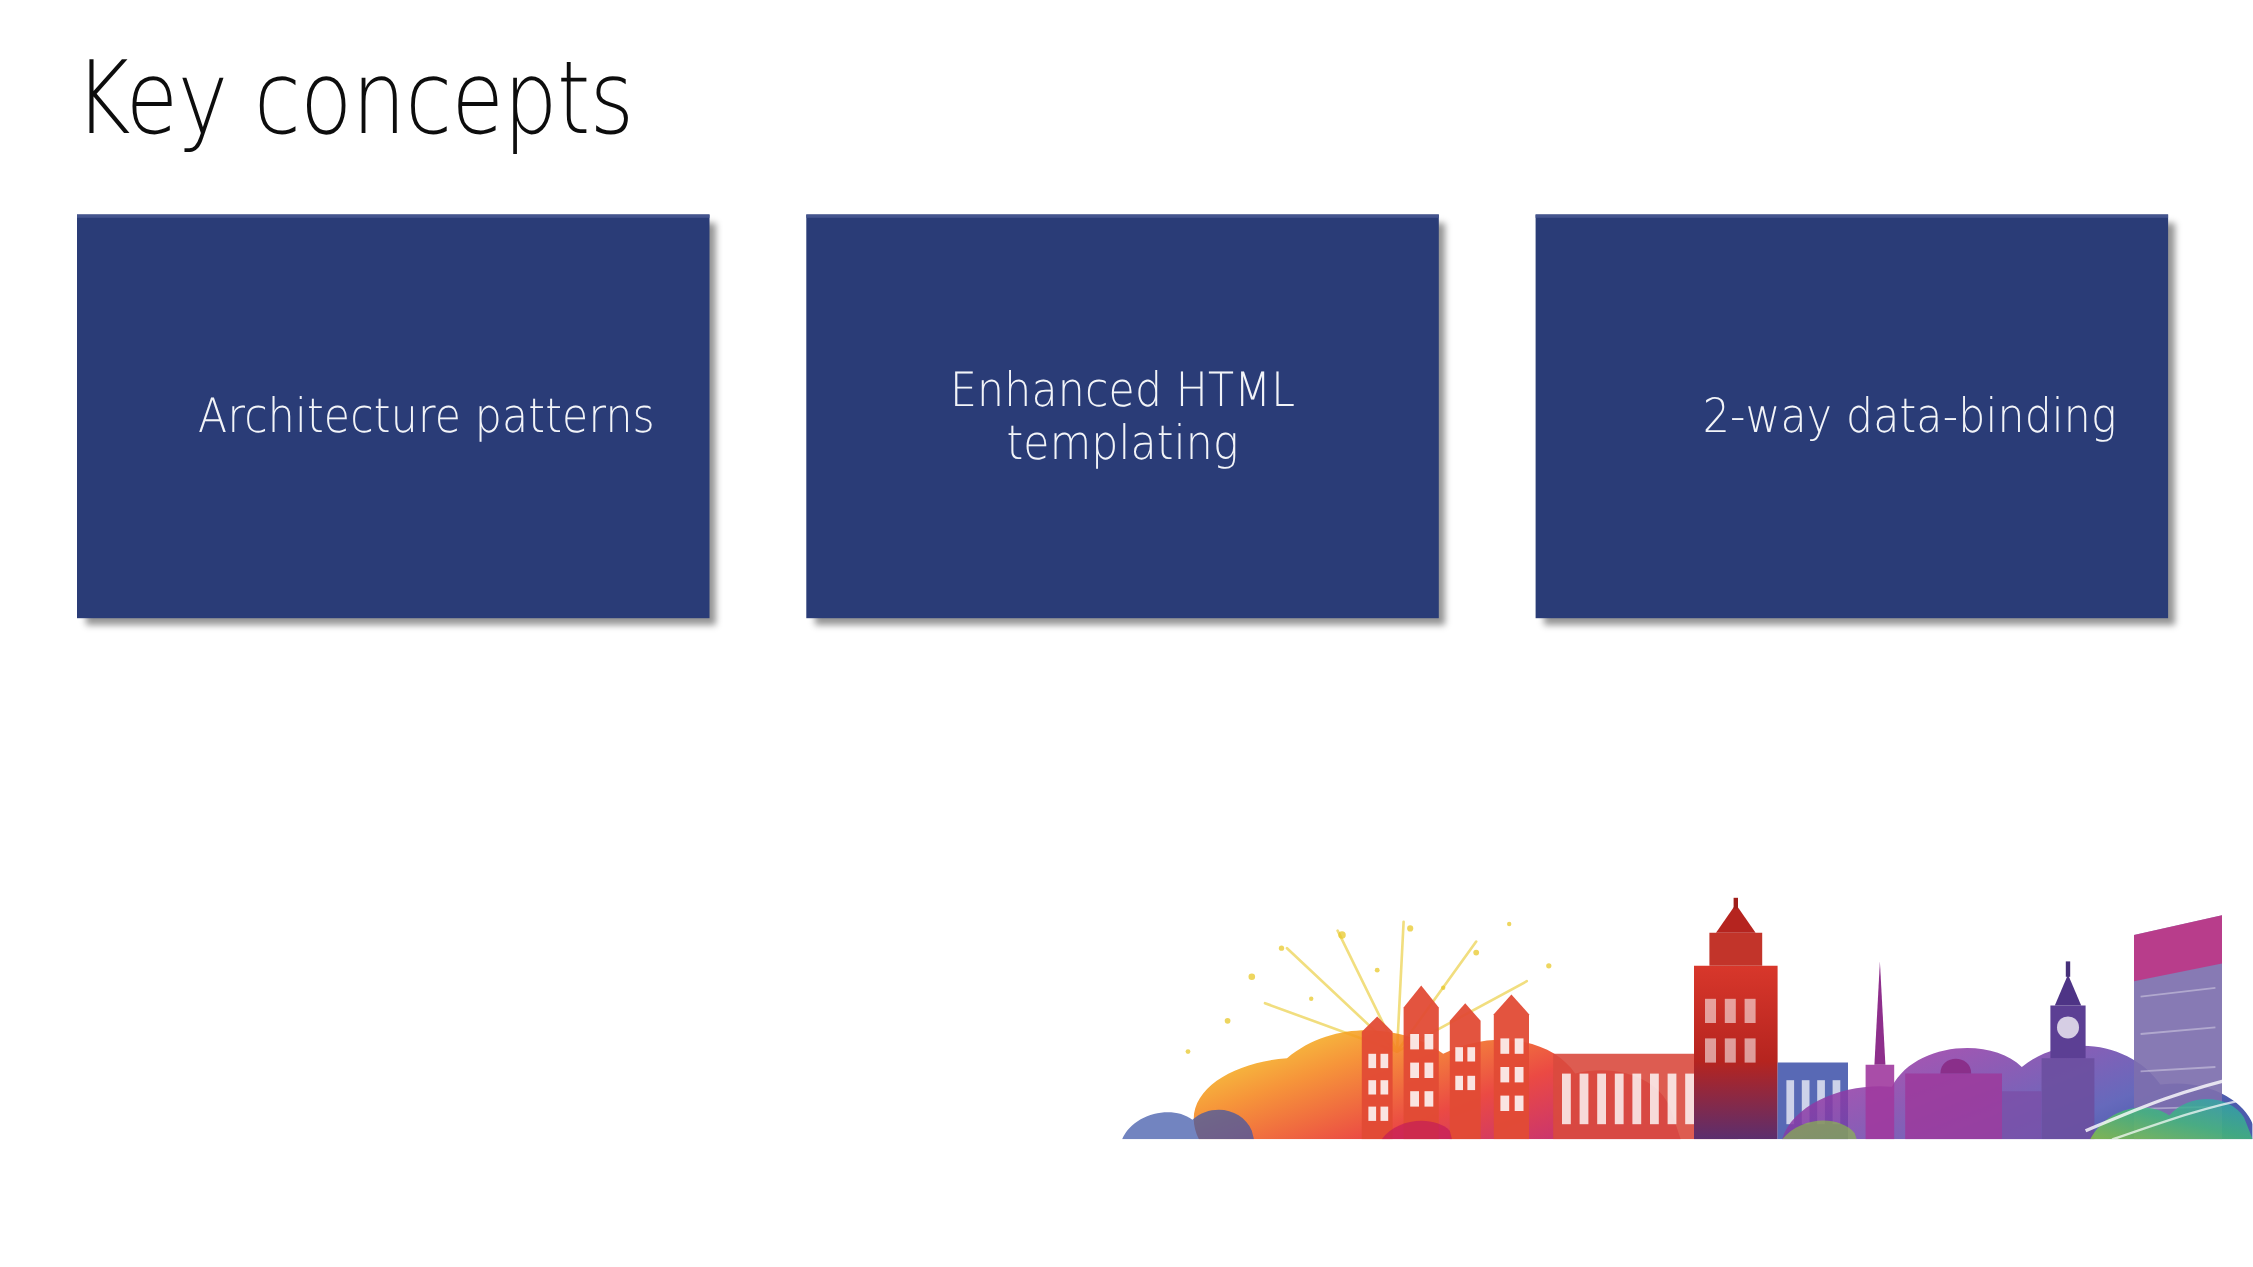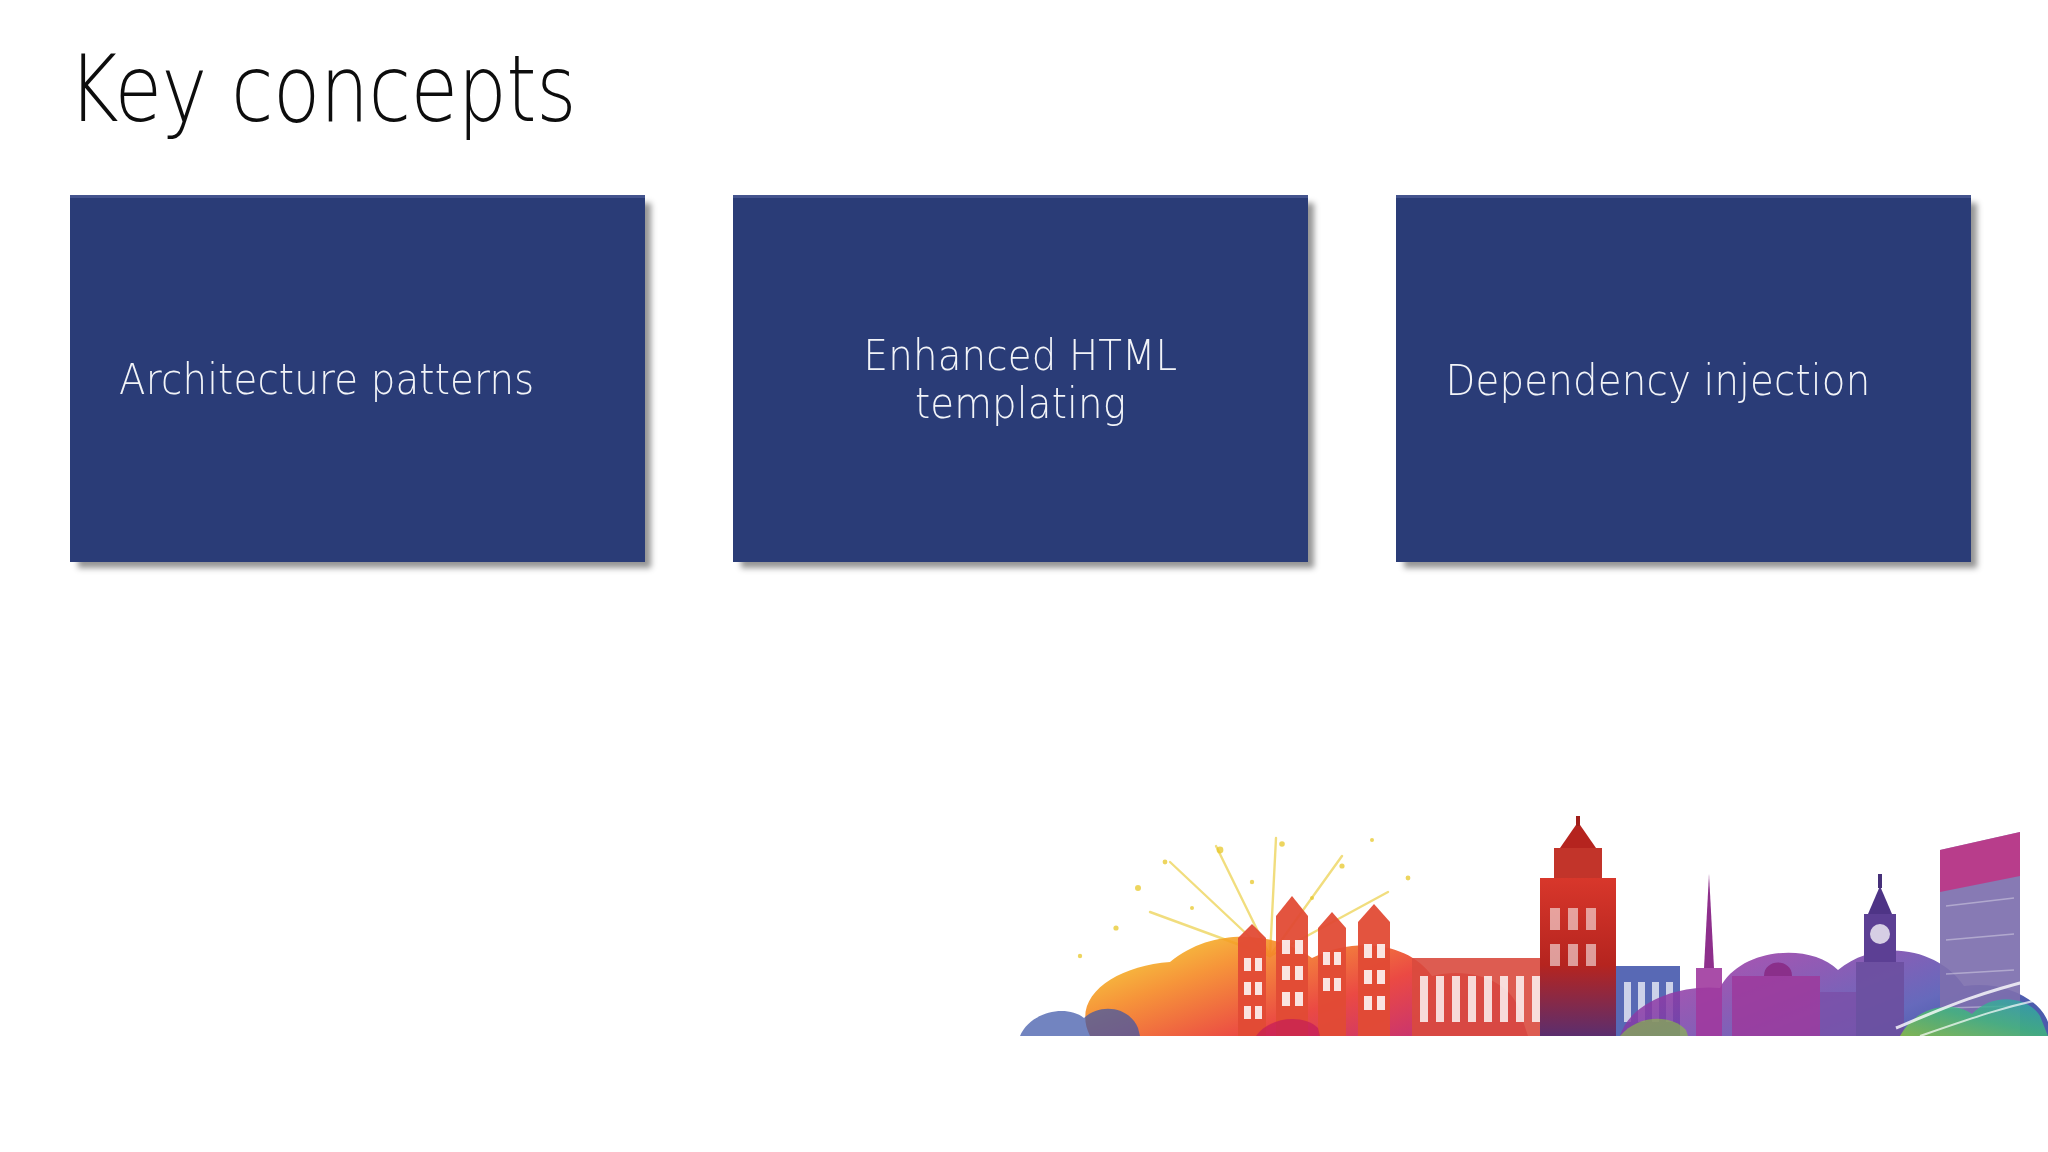--- a/index.html
+++ b/index.html
@@ -57,7 +57,7 @@
     box-shadow: 7px 7px 6px -1px rgba(0,0,0,0.42);
     display: flex;
     align-items: center;
-    justify-content: flex-start;
+    justify-content: flex-end;
     box-sizing: border-box;
     padding: 2px 26px;
   }

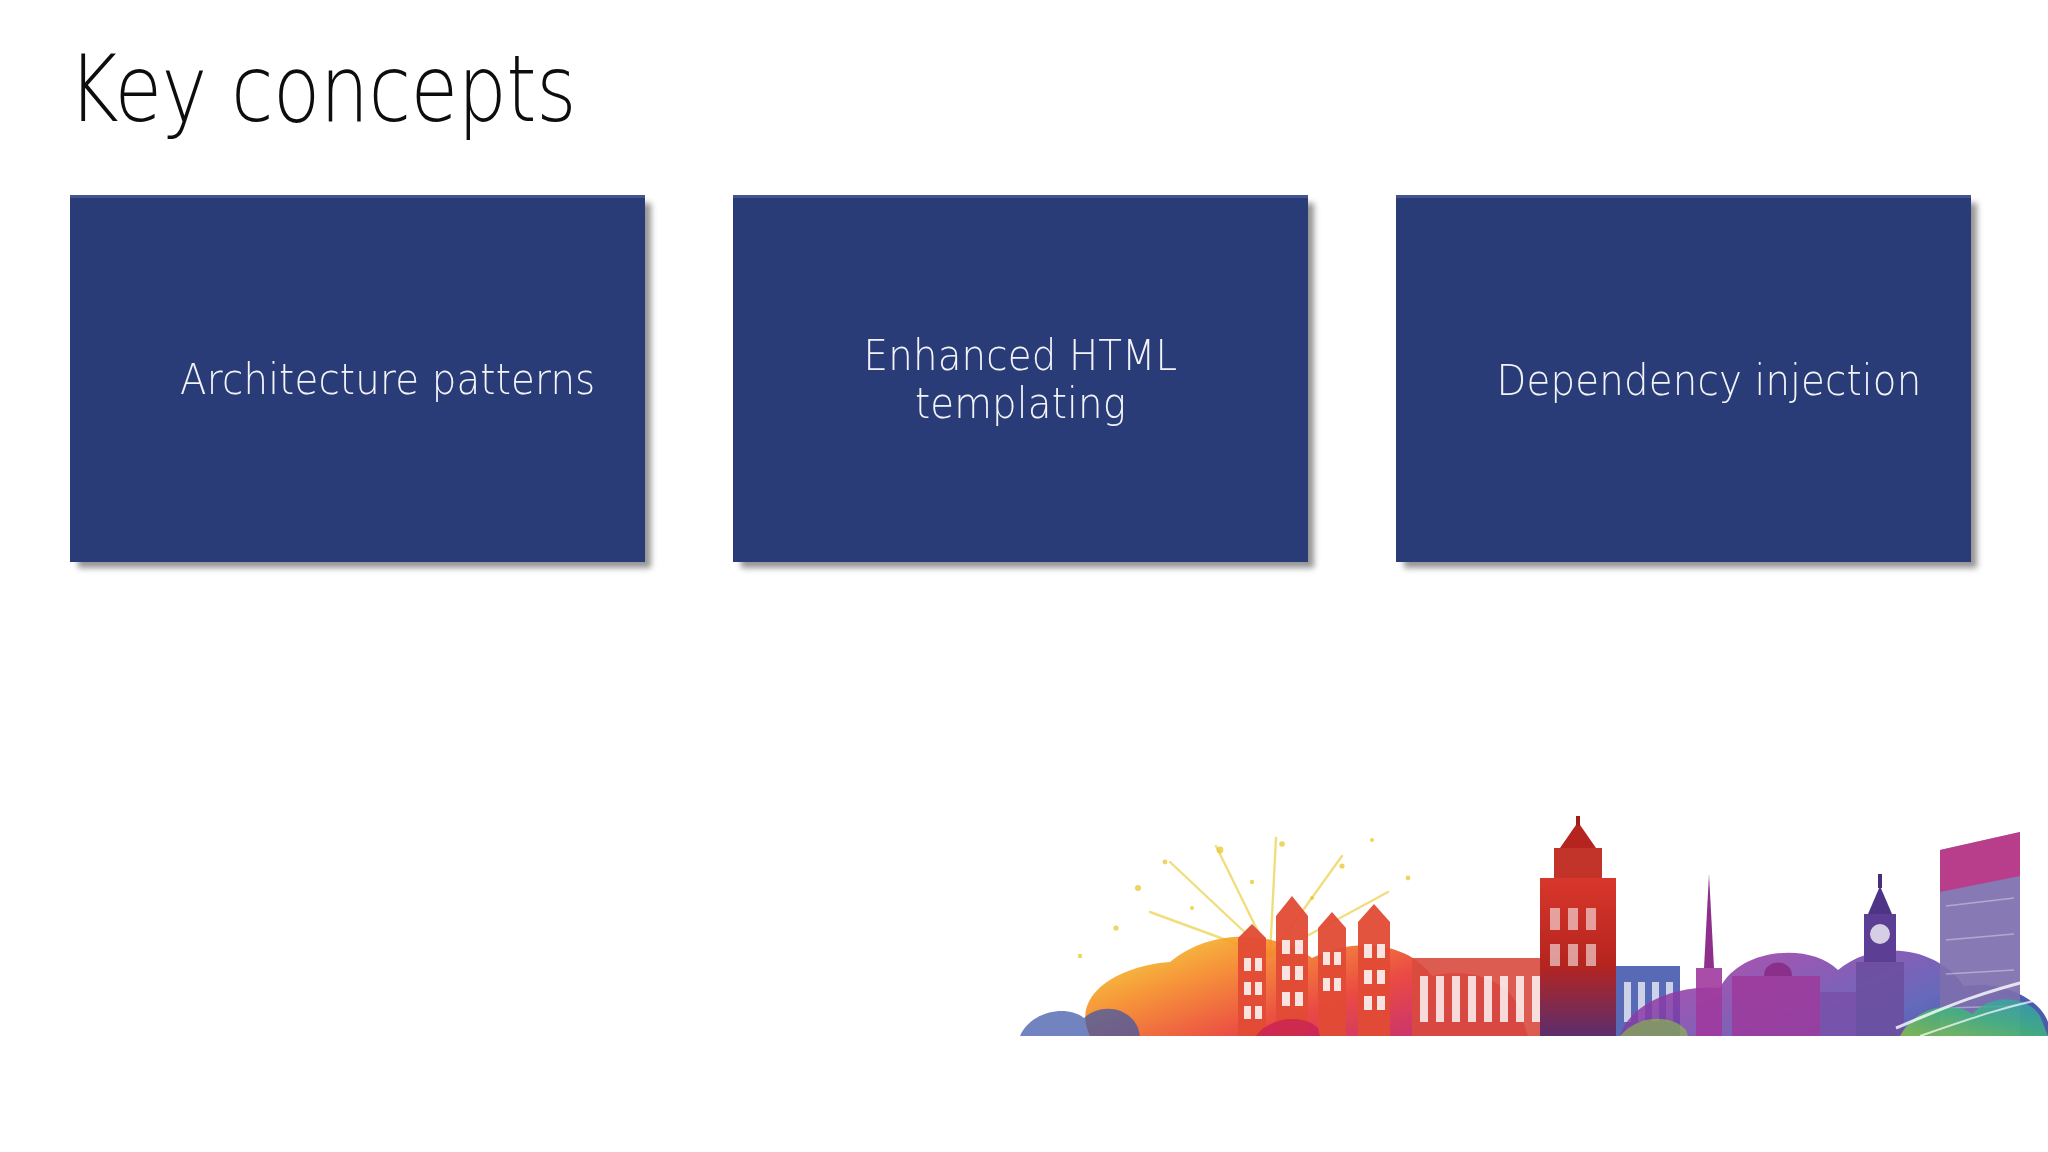--- a/index.html
+++ b/index.html
@@ -155,6 +155,9 @@
       <span class="concept-label">Enhanced HTML templating</span>
     </div>
 
+    <div class="concept-box row1">
+      <span class="concept-label">2-way data-binding</span>
+    </div>
 
 
     <div class="concept-box row2">

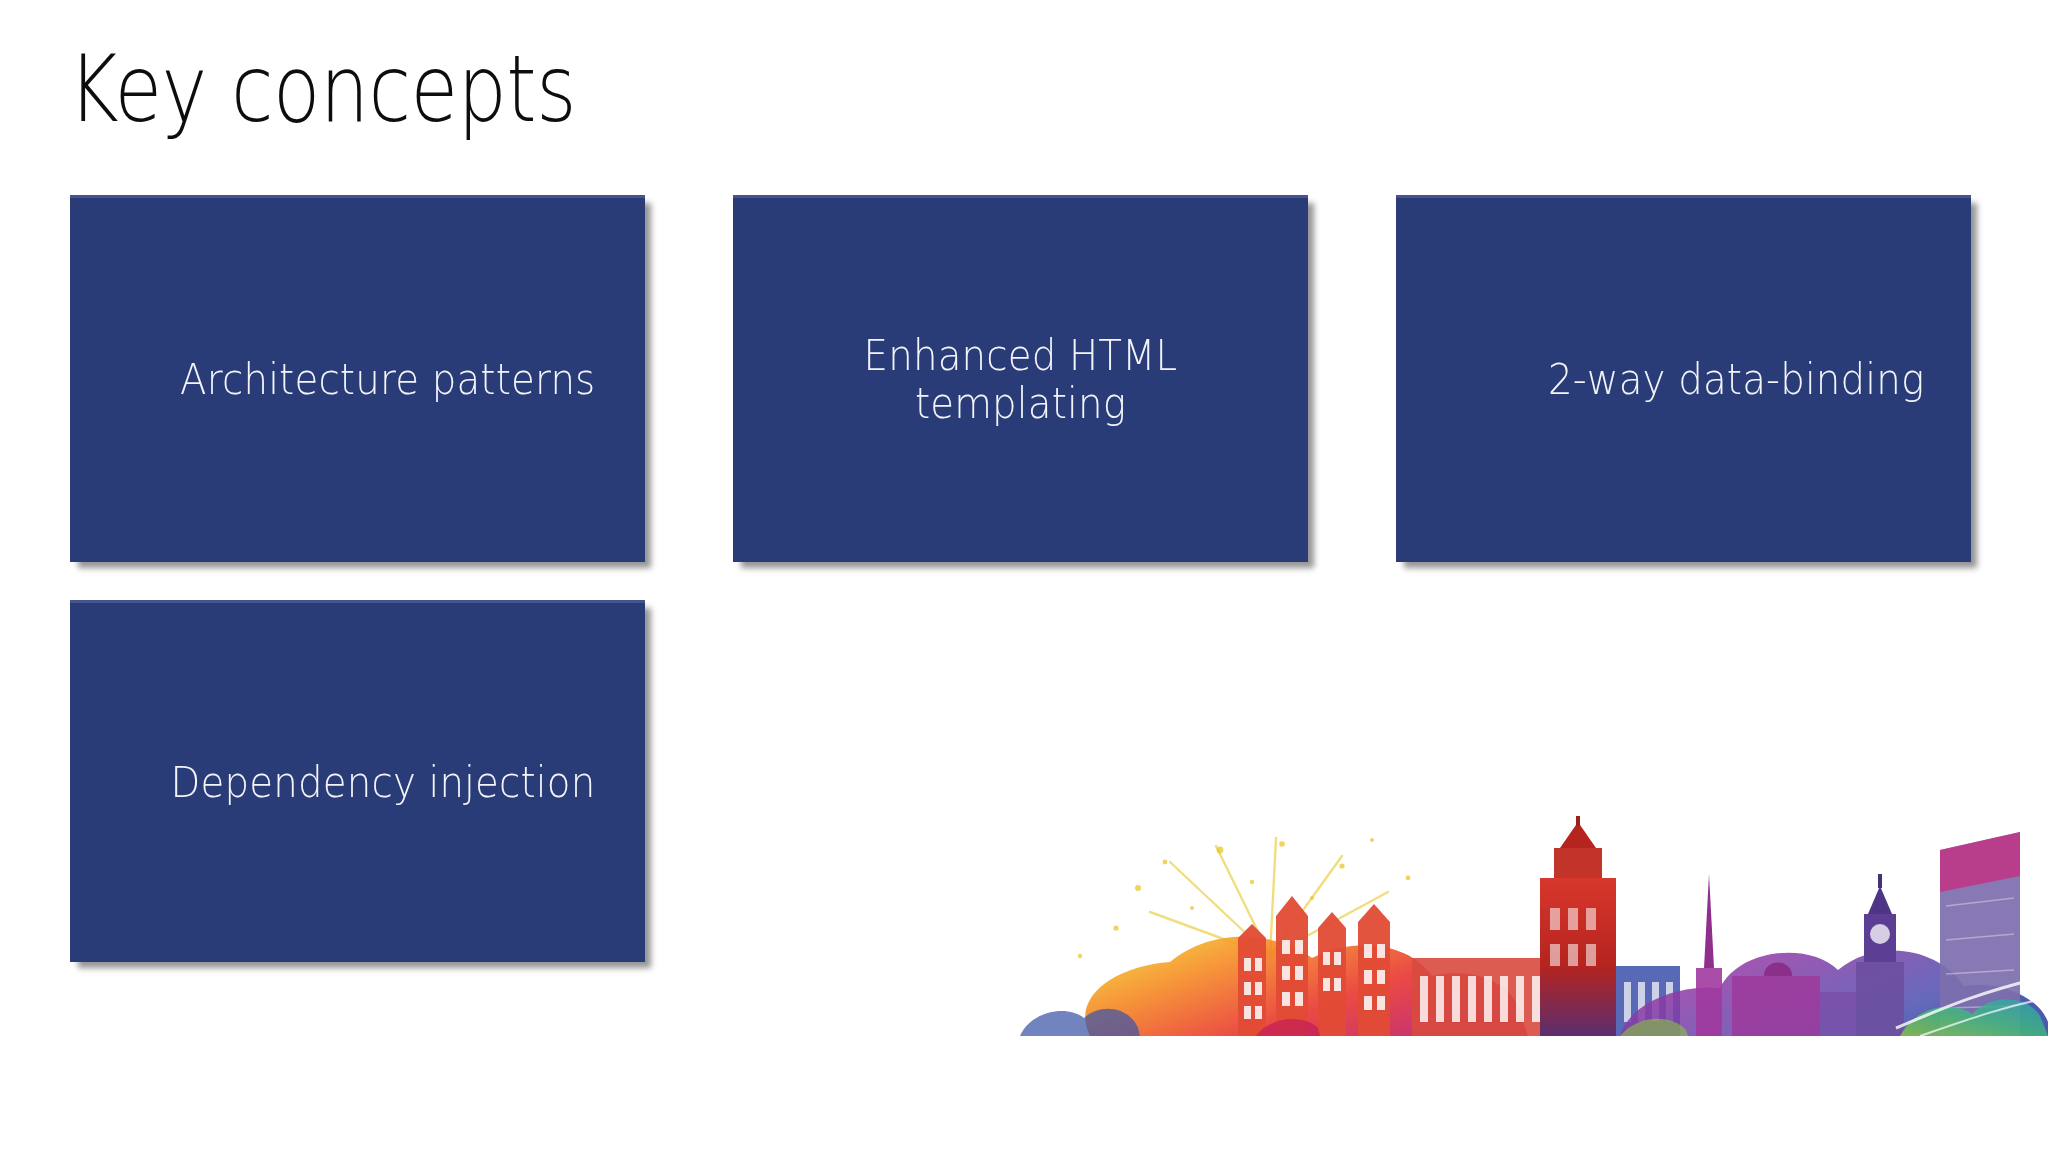--- a/index.html
+++ b/index.html
@@ -160,9 +160,6 @@
     </div>
 
 
-    <div class="concept-box row2">
-      <span class="concept-label">Dependency injection</span>
-    </div>
 
 
   </div>

